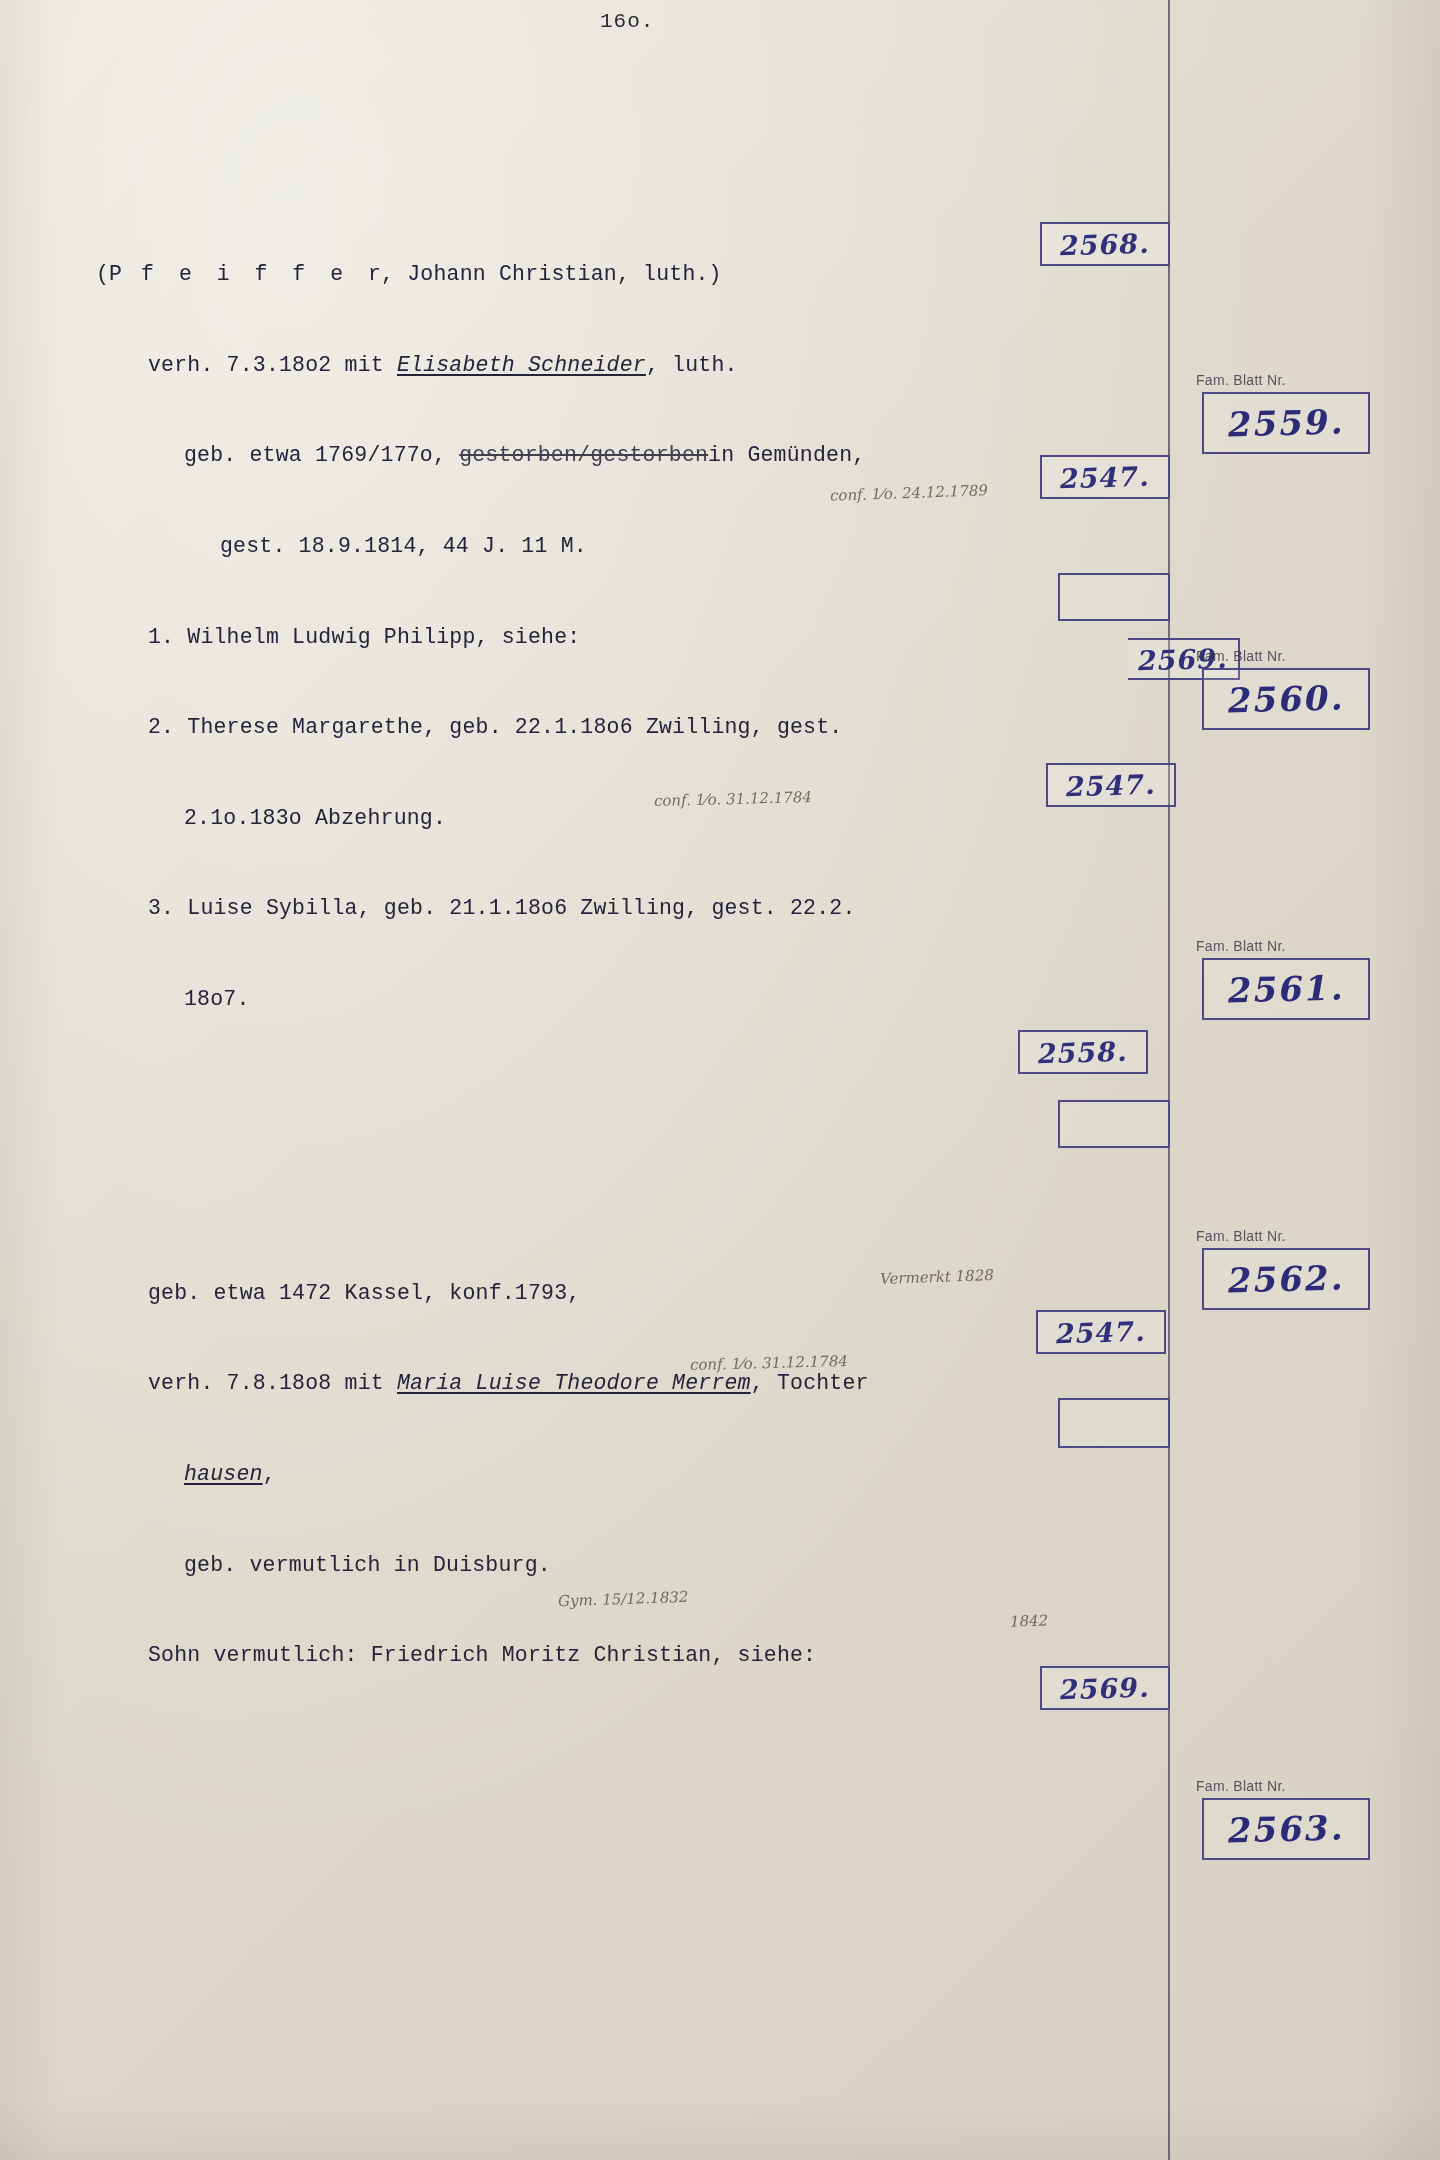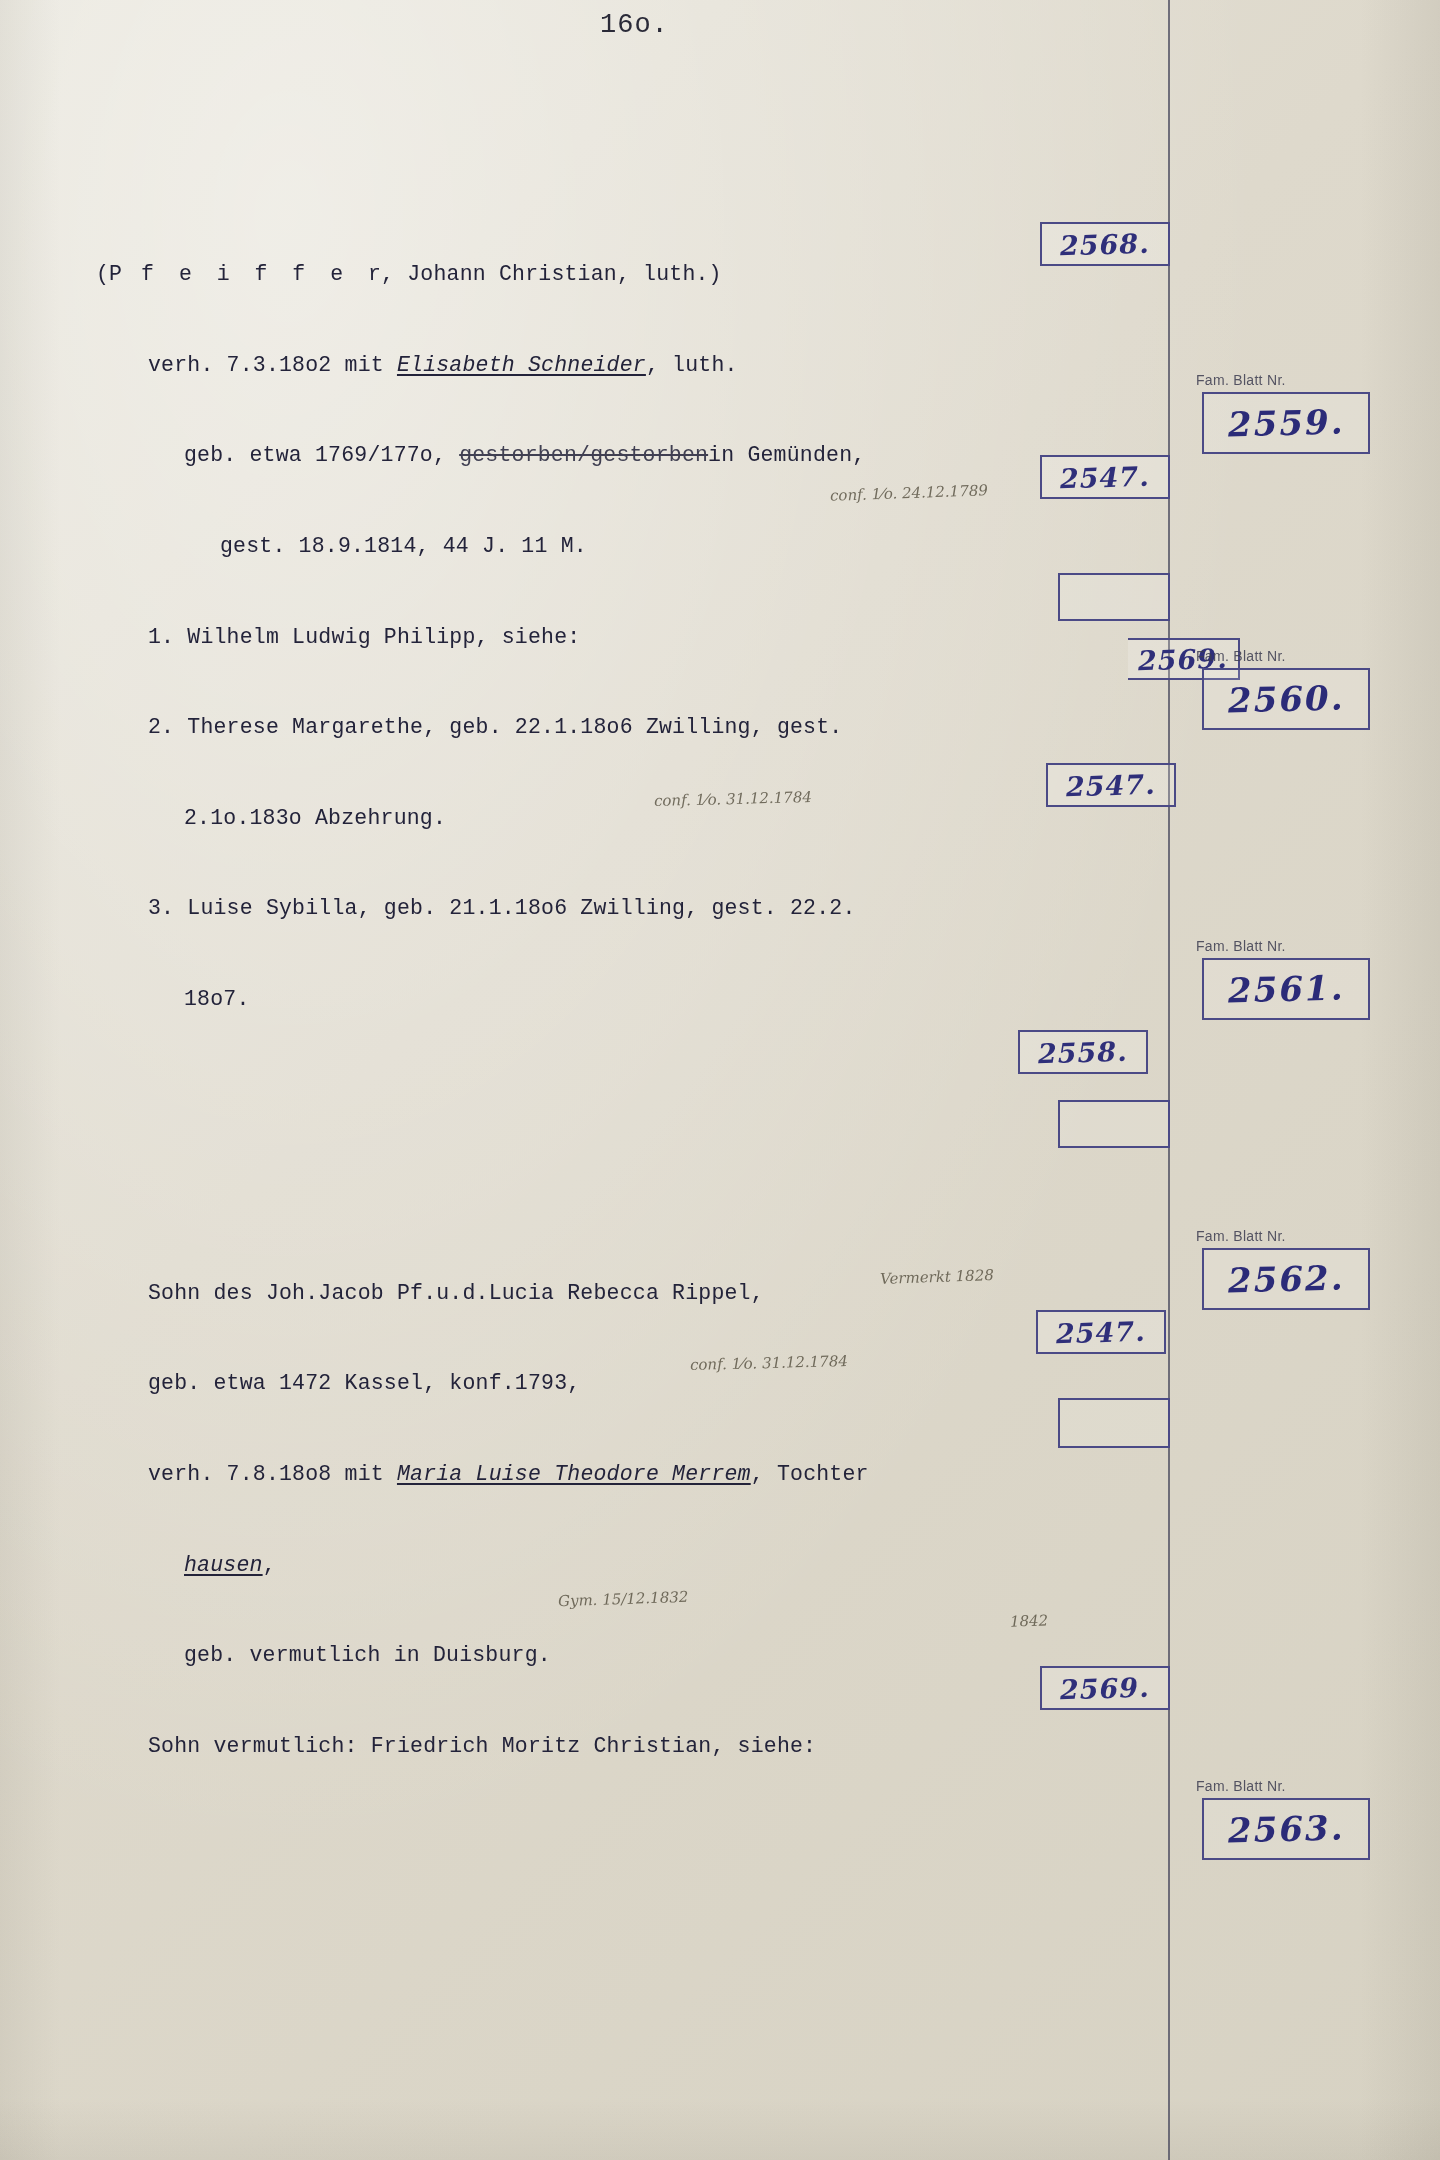--- a/index.html
+++ b/index.html
@@ -47,7 +47,7 @@
     position: absolute;
     top: 10px;
     left: 600px;
-    font-size: 27px;
+    font-size: 21px;
     color: #2a2a38;
     letter-spacing: 1px;
   }

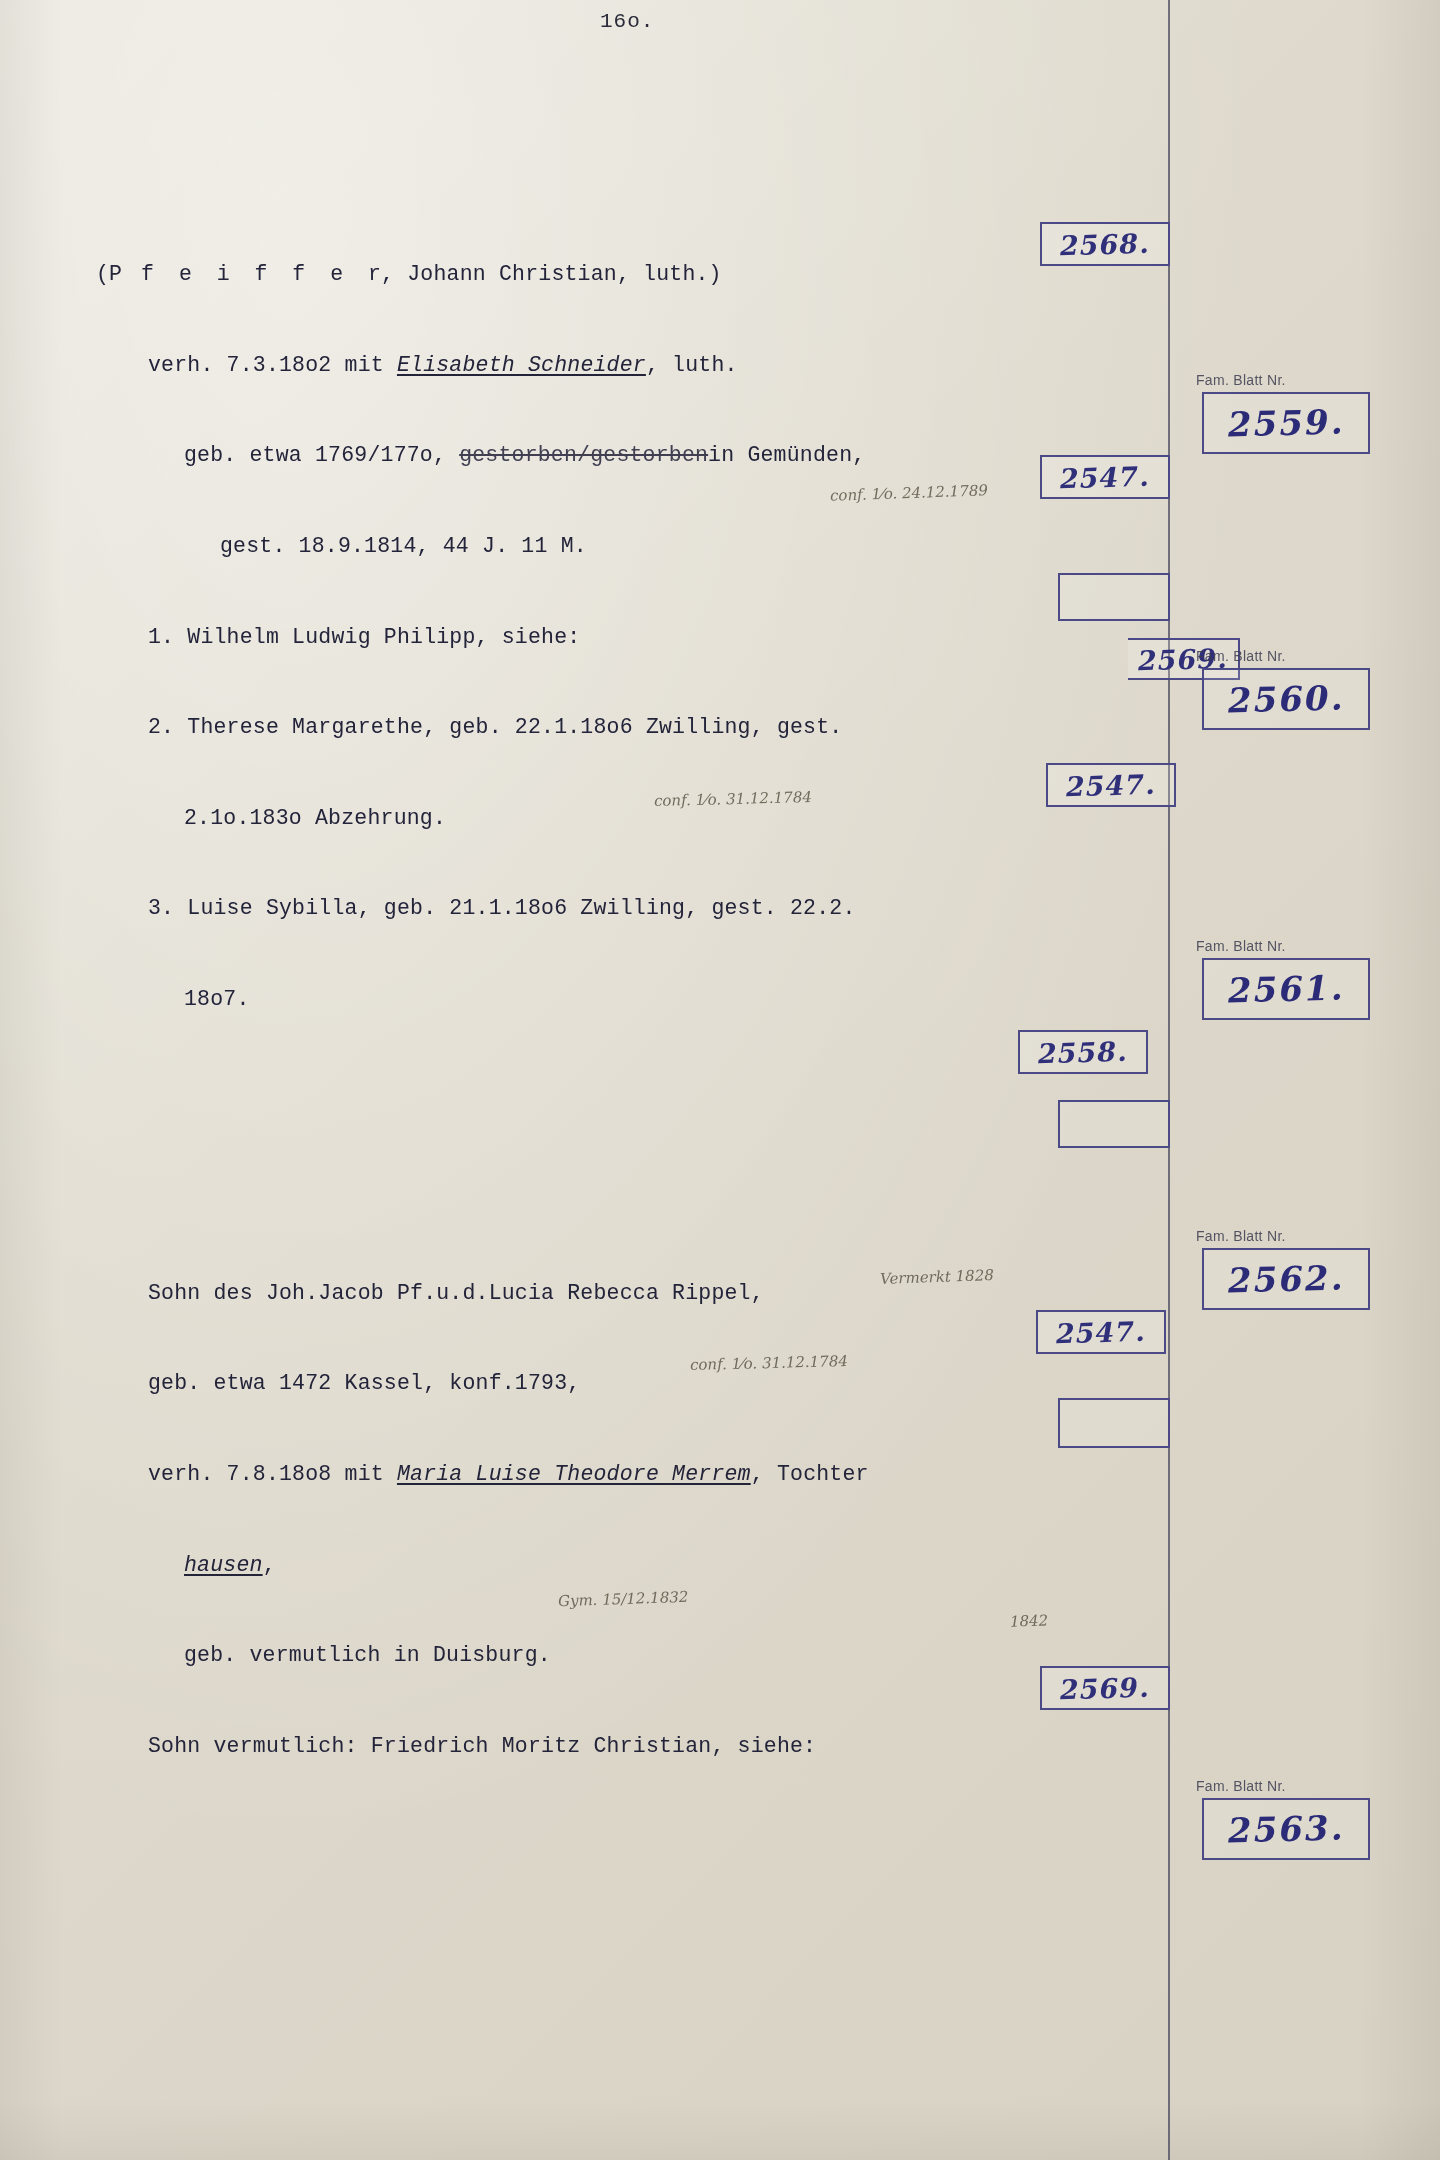--- a/index.html
+++ b/index.html
@@ -164,7 +164,6 @@
 
     
     <div class="blk">
-      <span class="ln i2">Sohn des Joh.Jacob Pf.u.d.Lucia Rebecca Rippel,</span>
       <span class="ln i2">geb. etwa 1472 Kassel, konf.1793,</span>
       <span class="ln i2">verh. 7.8.18o8 mit <span class="ul">Maria Luise Theodore Merrem</span>, Tochter</span>
       <span class="ln i3"><span class="ul">hausen</span>,</span>

